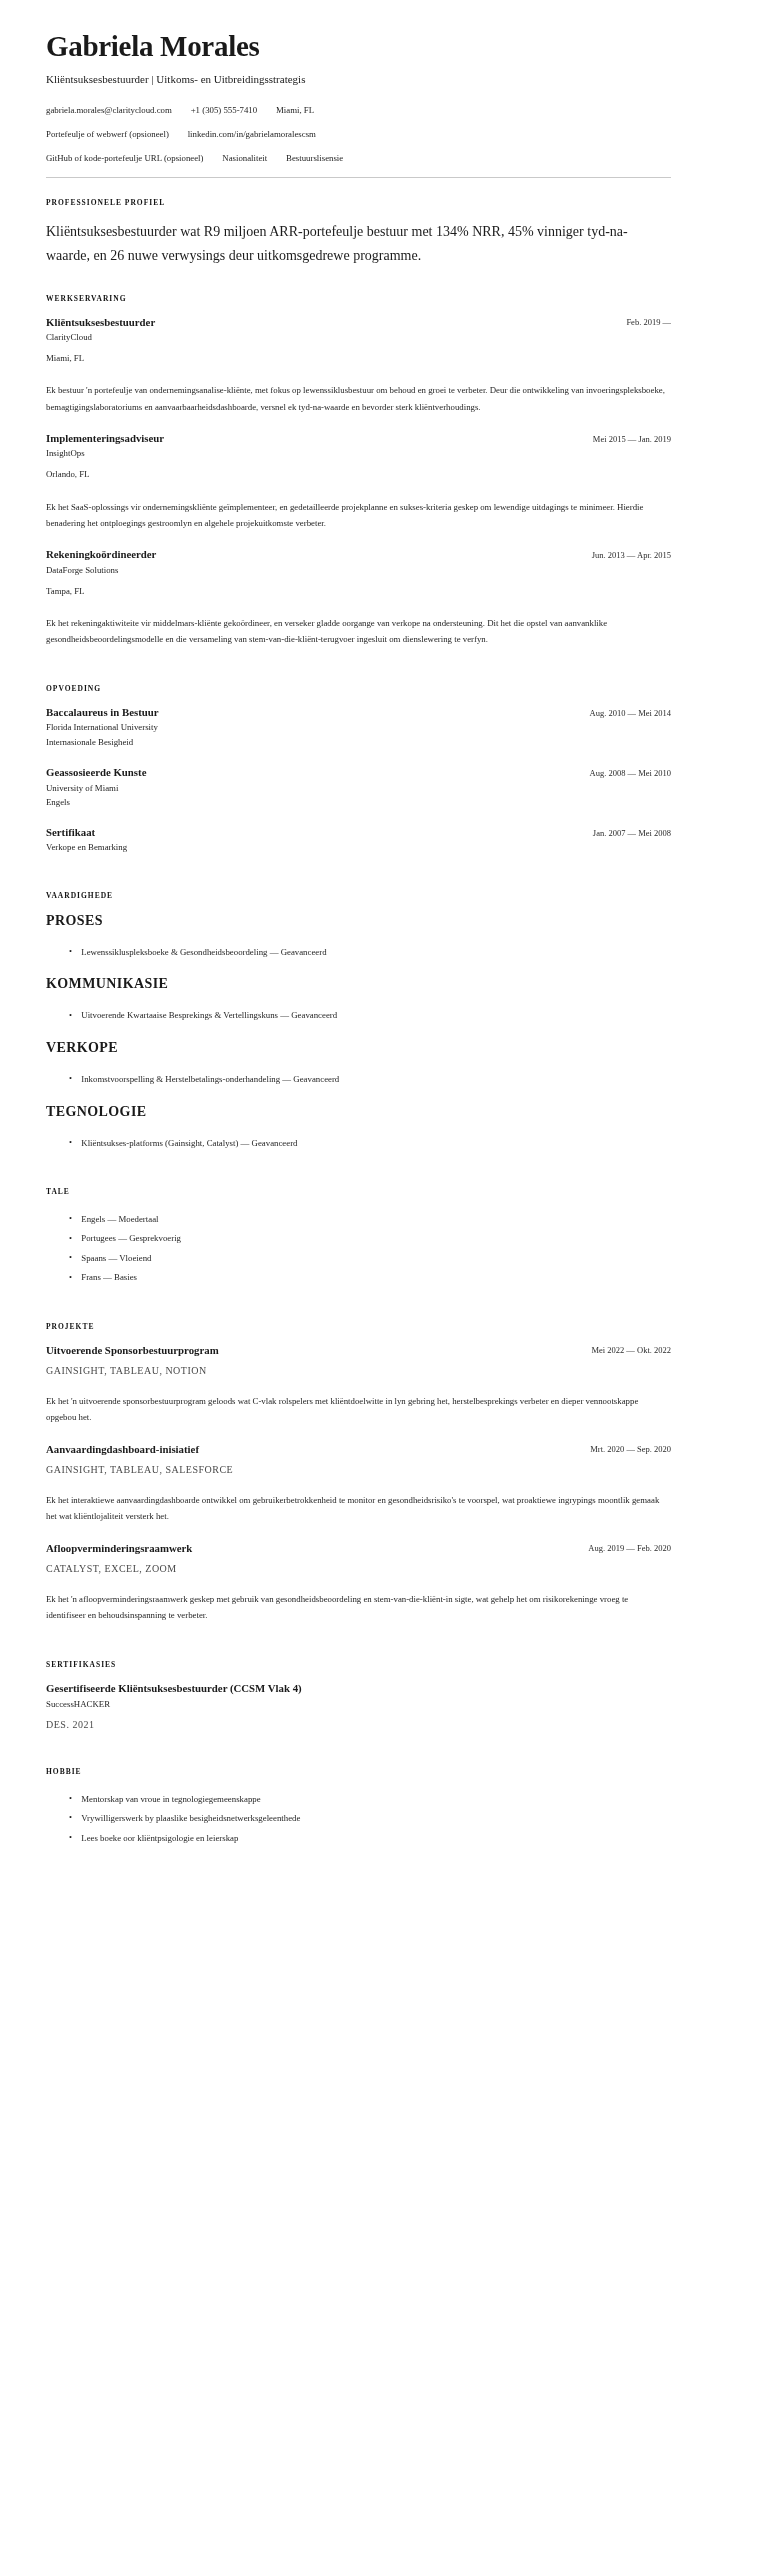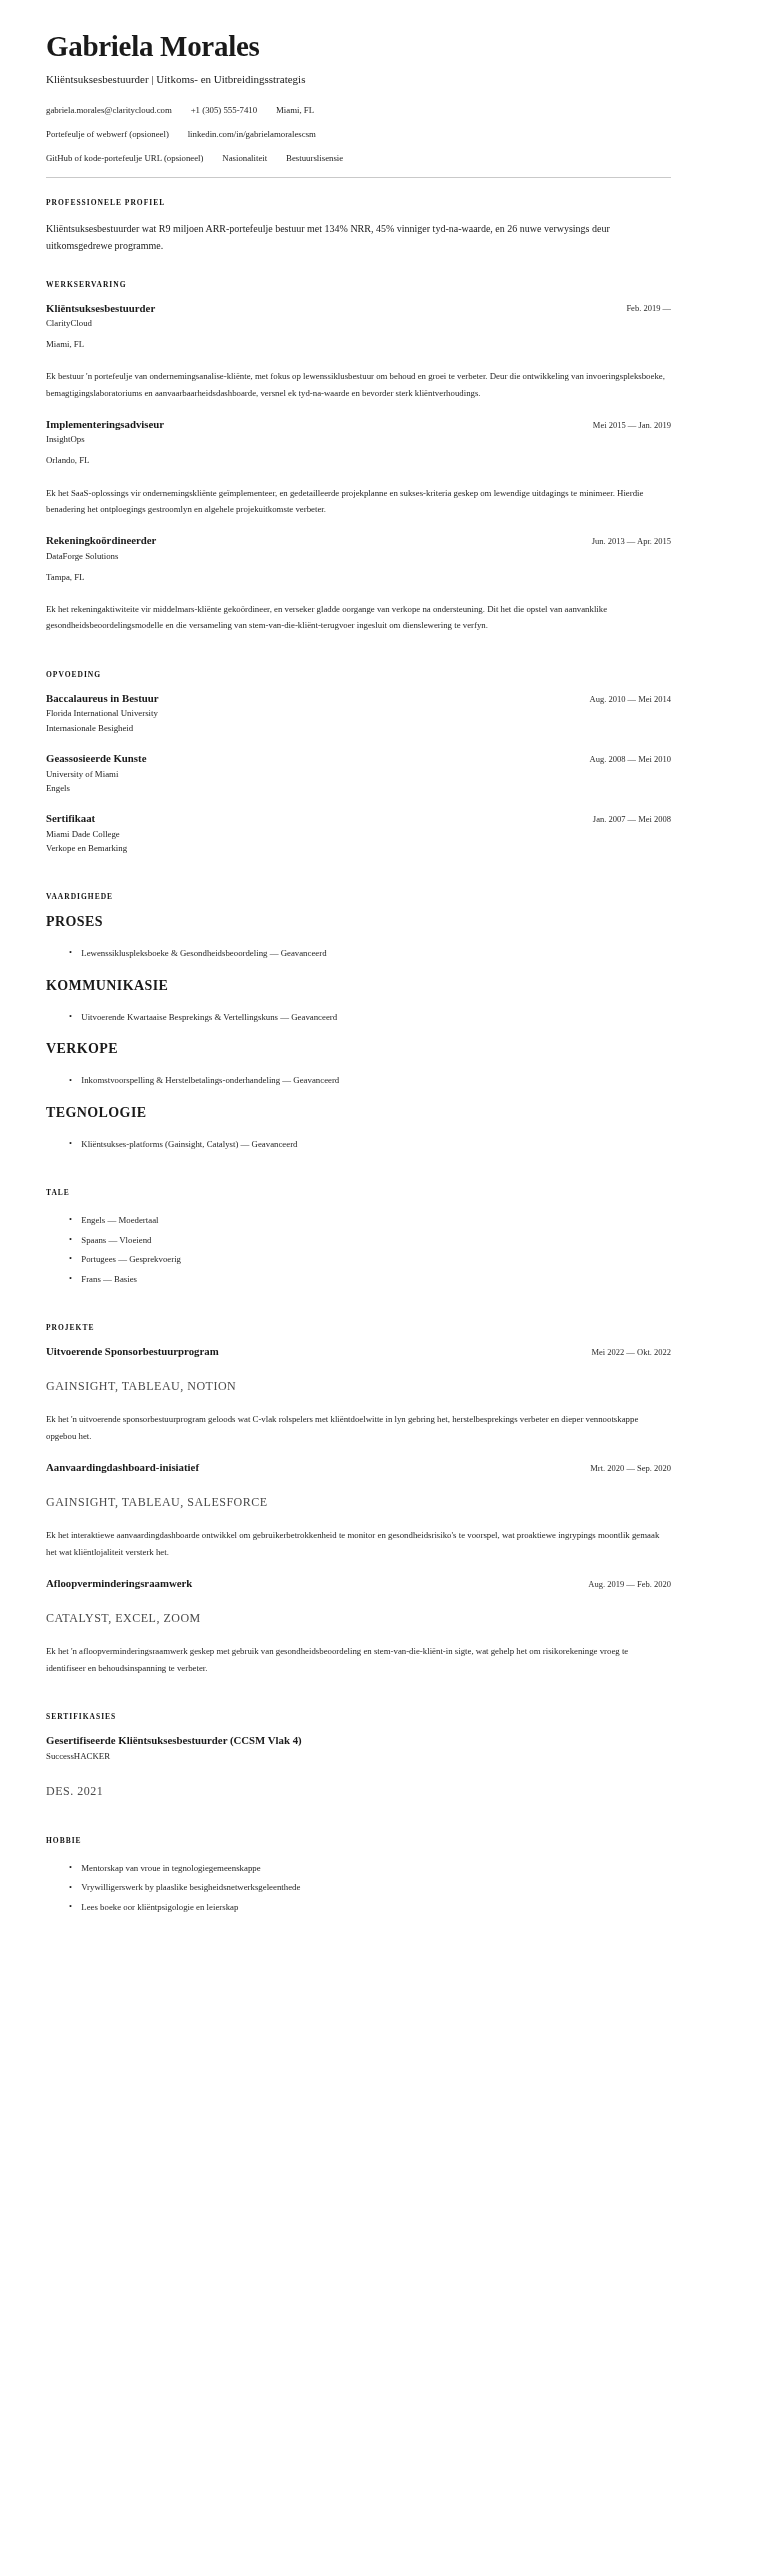--- a/index.html
+++ b/index.html
@@ -114,7 +114,7 @@
     max-width: 620px;
   }
   .summary-body {
-    font-size: 10px;
+    font-size: 14px;
     line-height: 1.75;
     margin: 0;
     color: #1b1b1b;

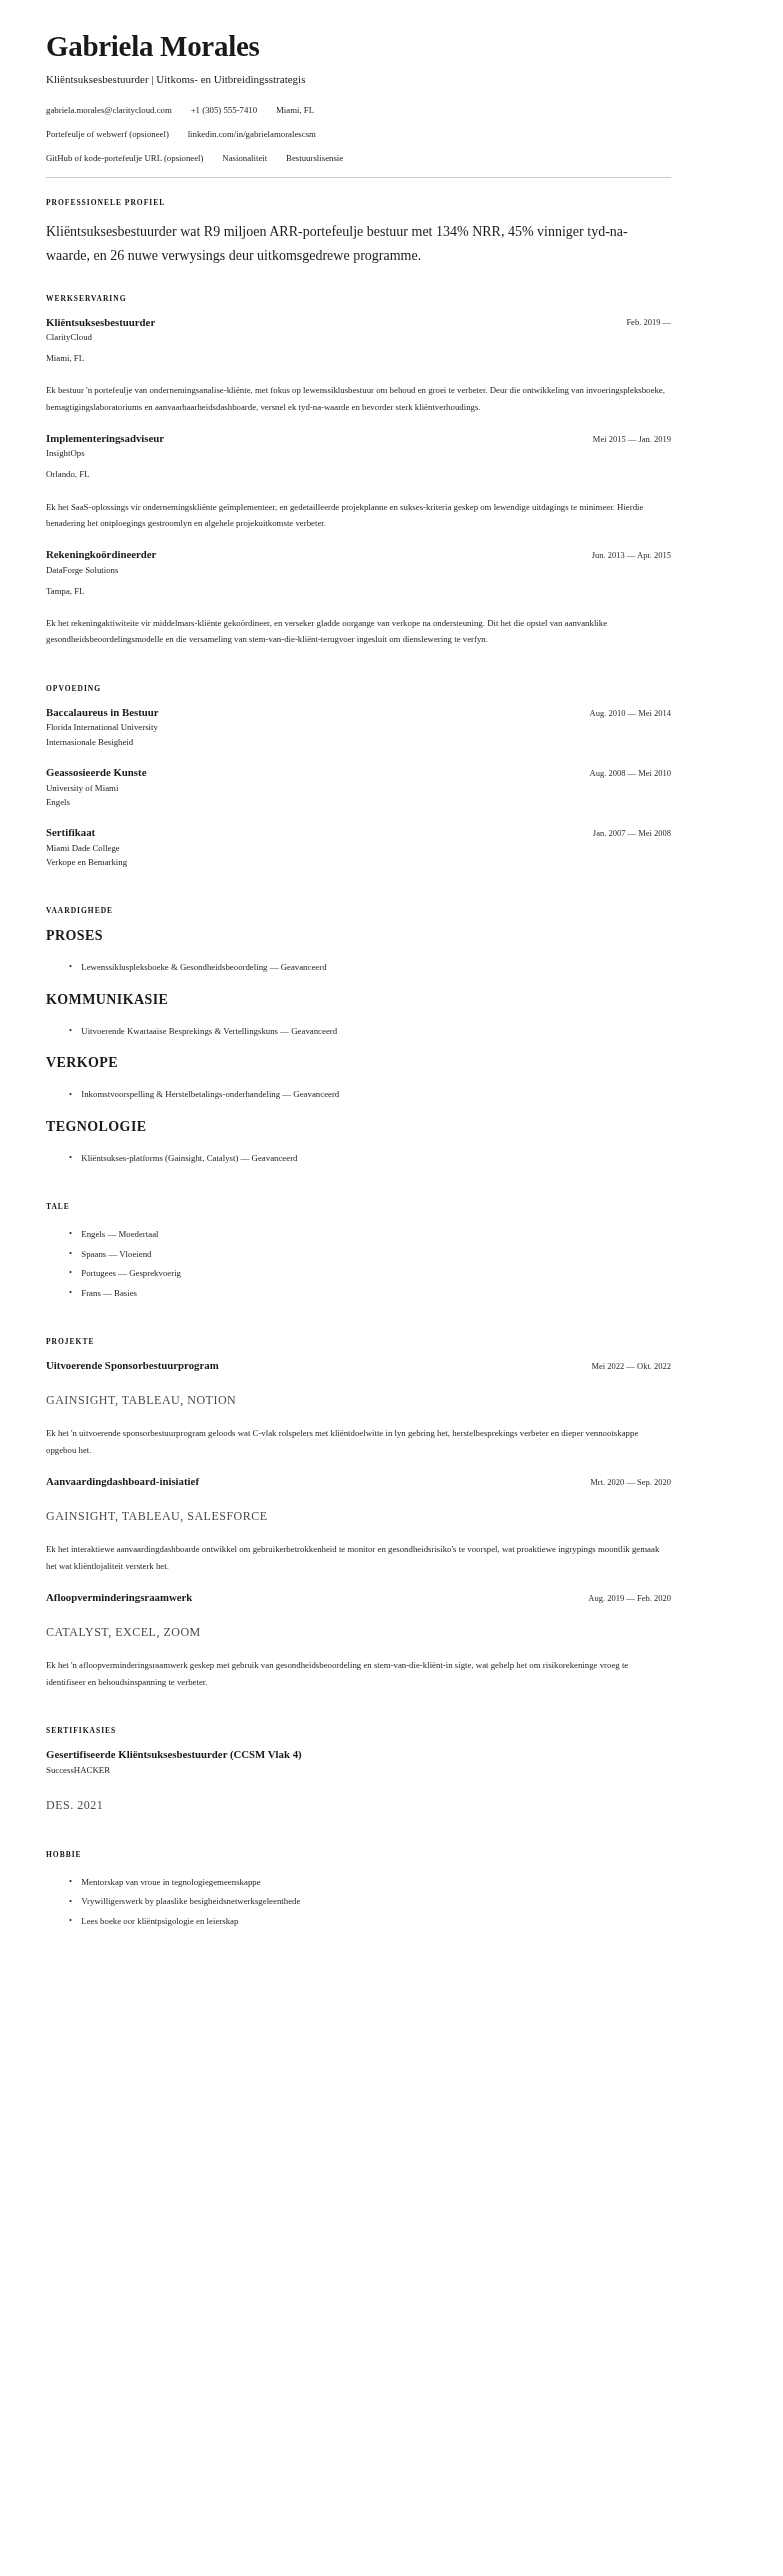--- a/index.html
+++ b/index.html
@@ -254,7 +254,6 @@
         <h3 class="entry-title">Sertifikaat</h3>
         <span class="entry-date">Jan. 2007 — Mei 2008</span>
       </div>
-      <p class="entry-org">Miami Dade College</p>
       <p class="entry-sub">Verkope en Bemarking</p>
     </div>
   </section>

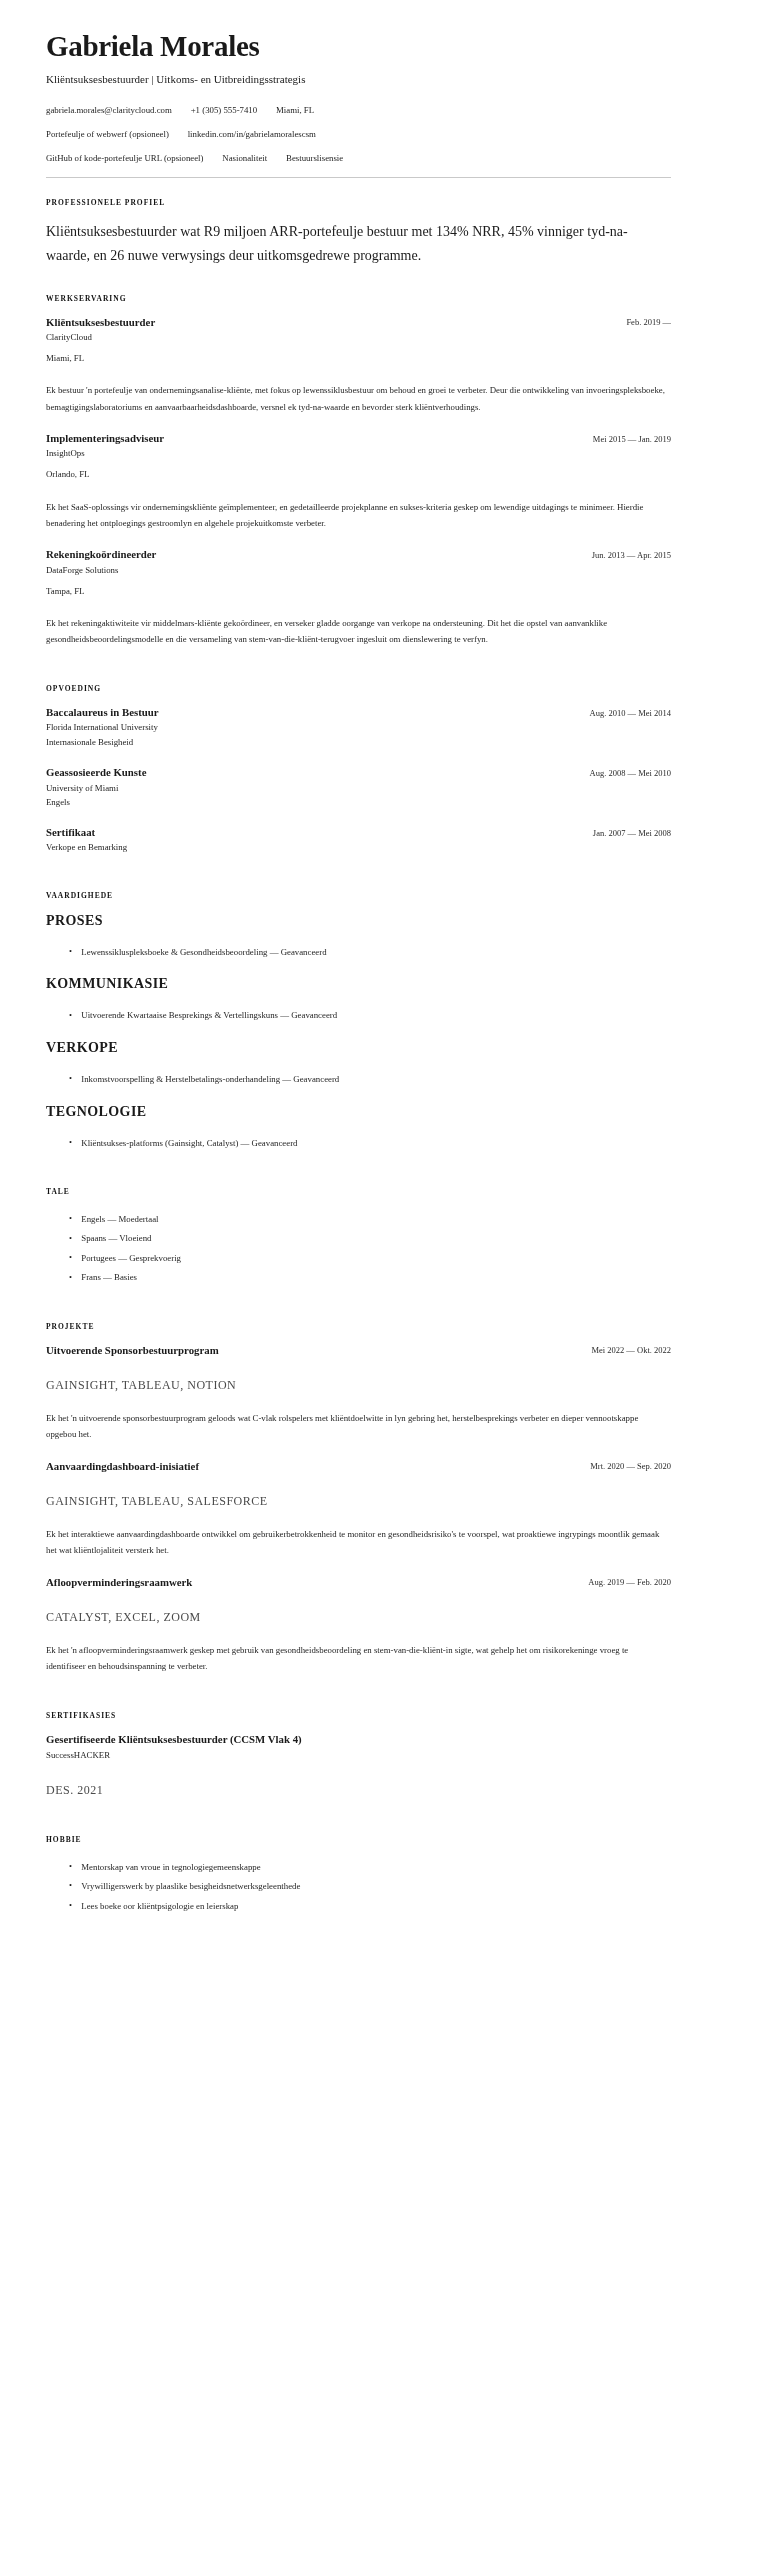--- a/index.html
+++ b/index.html
@@ -296,8 +296,8 @@
     <h2 class="section-title">TALE</h2>
     <ul class="bullets lang-list">
       <li>Engels — Moedertaal</li>
+      <li>Portugees — Gesprekvoerig</li>
       <li>Spaans — Vloeiend</li>
-      <li>Portugees — Gesprekvoerig</li>
       <li>Frans — Basies</li>
     </ul>
   </section>

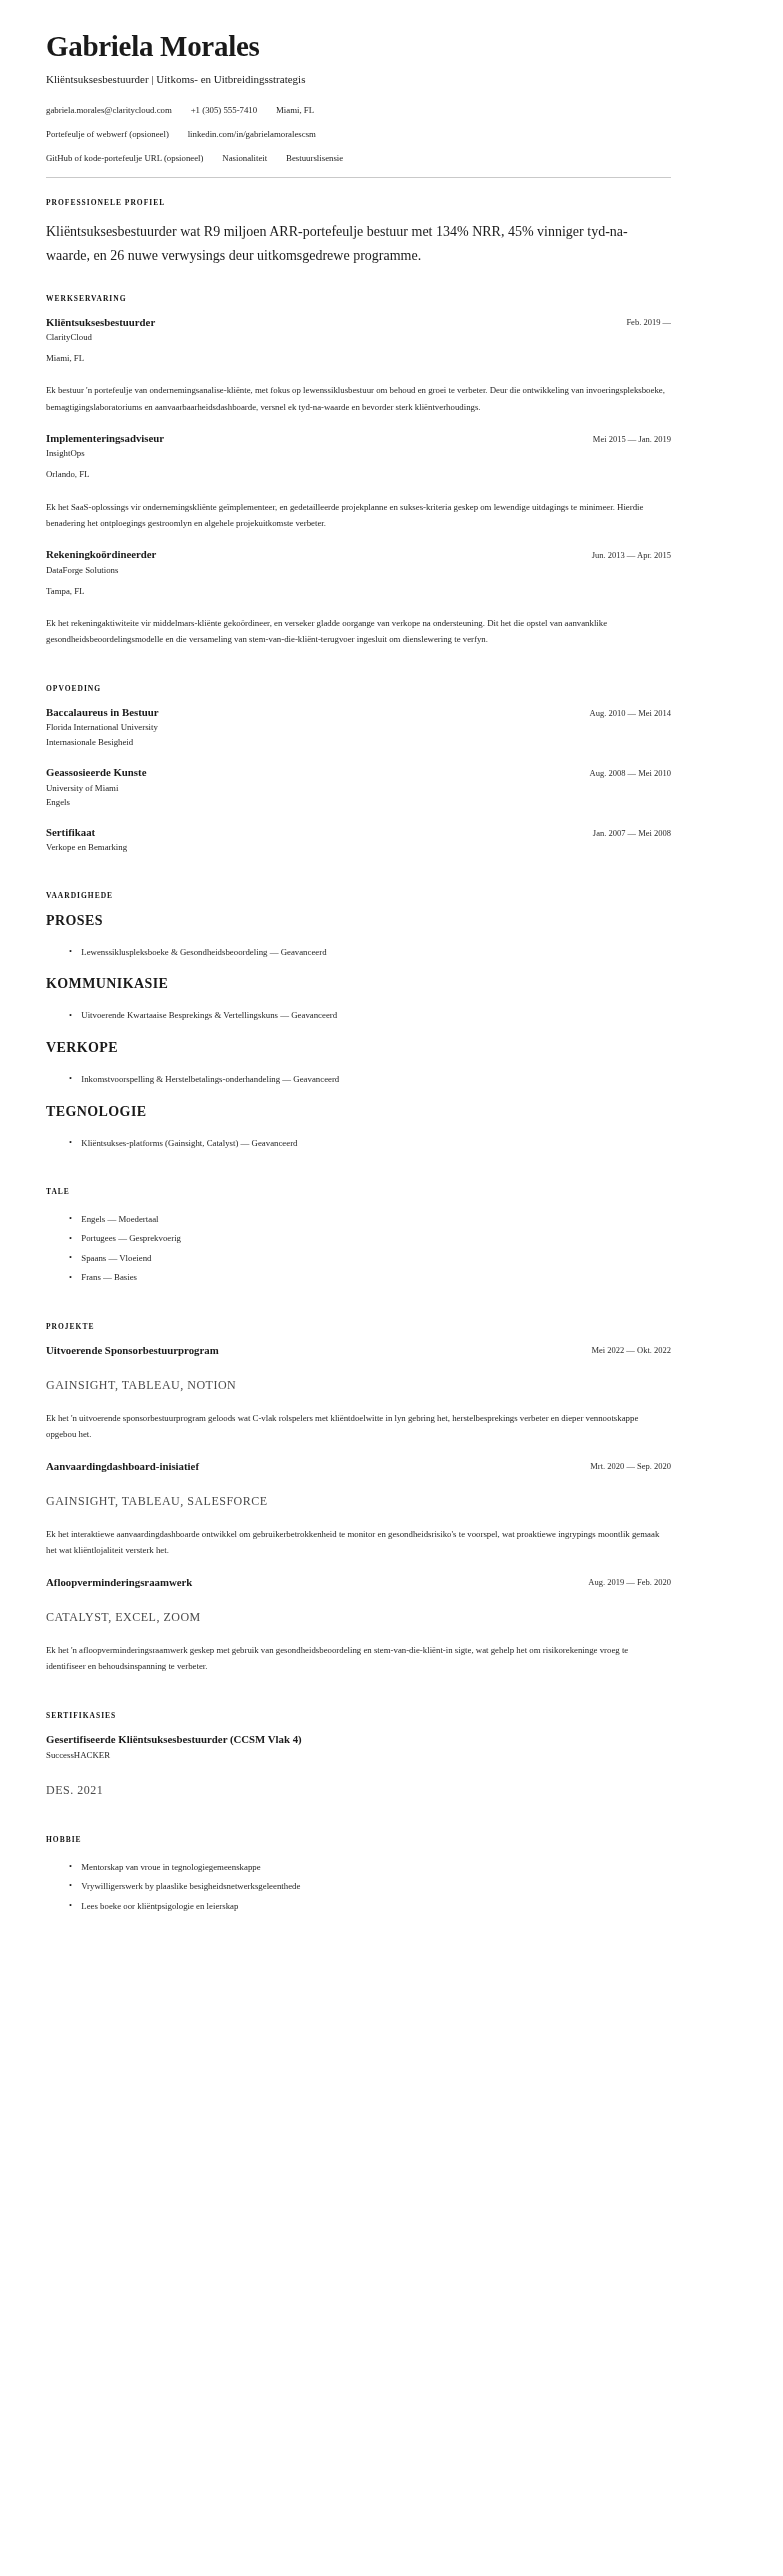--- a/index.html
+++ b/index.html
@@ -100,11 +100,11 @@
     color: #242424;
   }
   .entry-stack {
-    font-size: 12px;
+    font-size: 10px;
     letter-spacing: 0.5px;
     text-transform: uppercase;
     color: #4a4a4a;
-    margin: 21px 0 0 0;
+    margin: 8px 0 0 0;
   }
   .entry-body {
     font-size: 8.8px;

